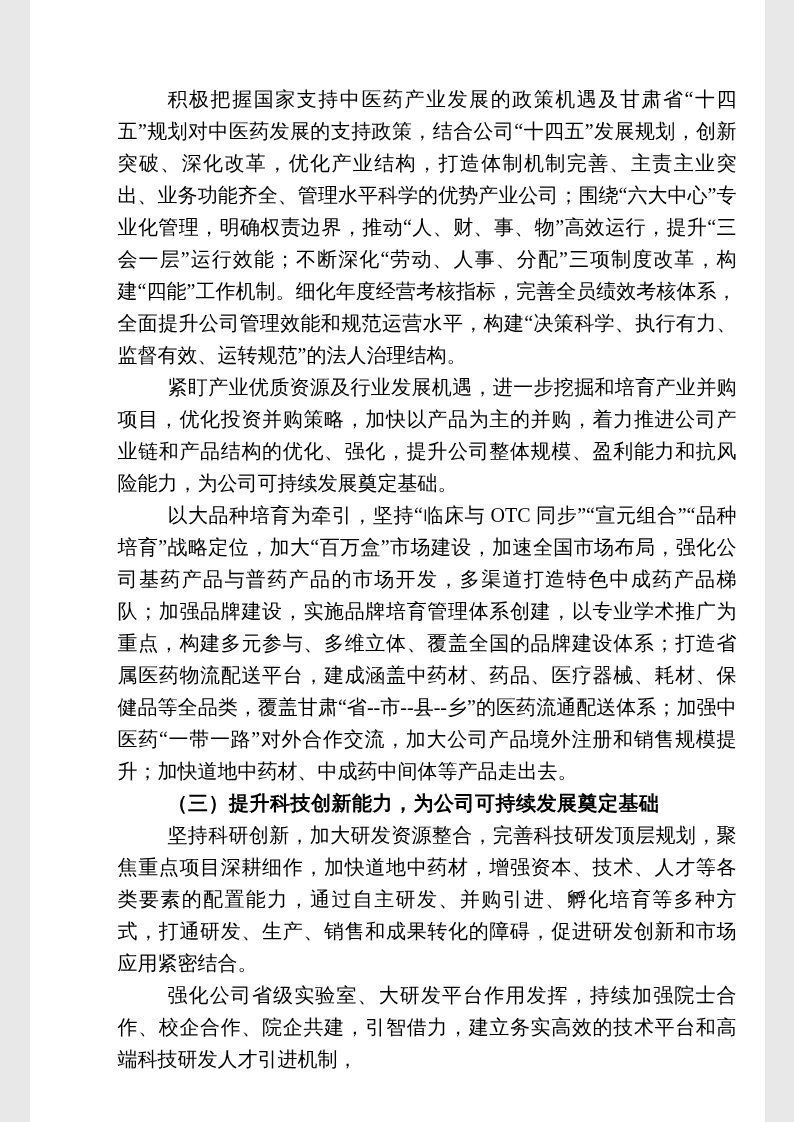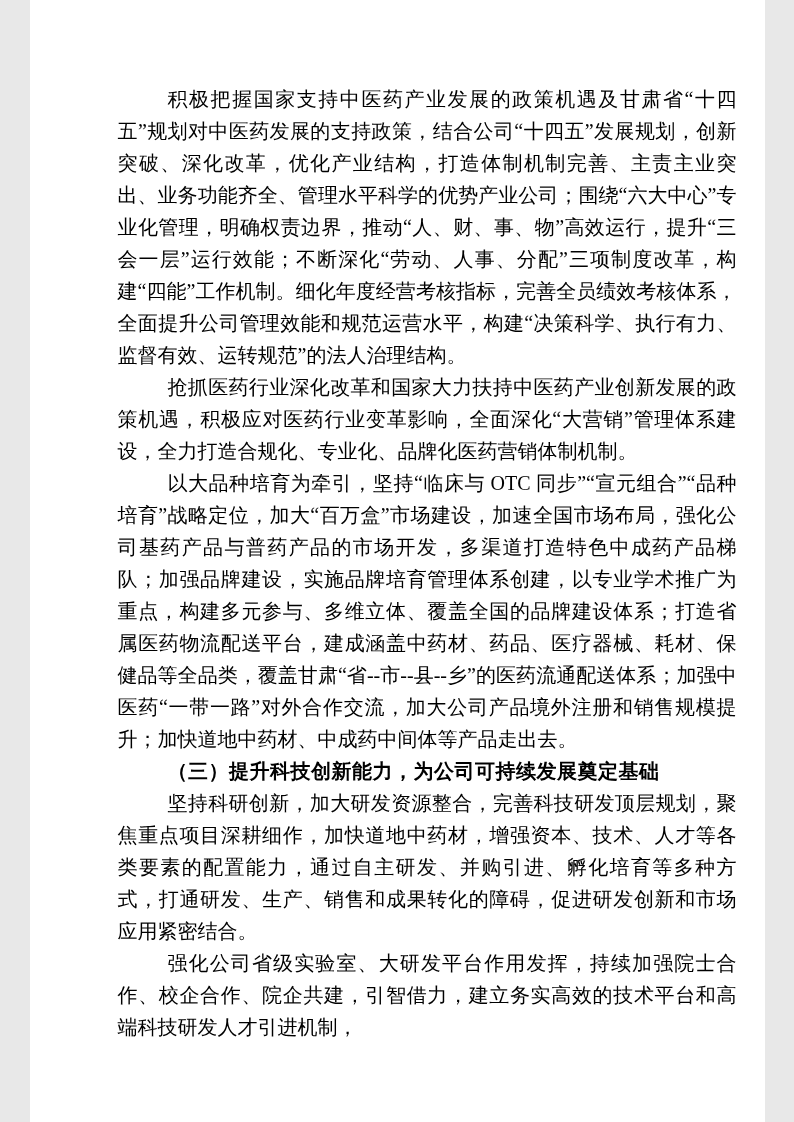--- a/index.html
+++ b/index.html
@@ -42,6 +42,7 @@
 <div class="page">
   <div class="content">
     <p class="body">积极把握国家支持中医药产业发展的政策机遇及甘肃省“十四五”规划对中医药发展的支持政策，结合公司“十四五”发展规划，创新突破、深化改革，优化产业结构，打造体制机制完善、主责主业突出、业务功能齐全、管理水平科学的优势产业公司；围绕“六大中心”专业化管理，明确权责边界，推动“人、财、事、物”高效运行，提升“三会一层”运行效能；不断深化“劳动、人事、分配”三项制度改革，构建“四能”工作机制。细化年度经营考核指标，完善全员绩效考核体系，全面提升公司管理效能和规范运营水平，构建“决策科学、执行有力、监督有效、运转规范”的法人治理结构。</p>
+    <p class="body">紧盯产业优质资源及行业发展机遇，进一步挖掘和培育产业并购项目，优化投资并购策略，加快以产品为主的并购，着力推进公司产业链和产品结构的优化、强化，提升公司整体规模、盈利能力和抗风险能力，为公司可持续发展奠定基础。</p>
     <p class="body">抢抓医药行业深化改革和国家大力扶持中医药产业创新发展的政策机遇，积极应对医药行业变革影响，全面深化“大营销”管理体系建设，全力打造合规化、专业化、品牌化医药营销体制机制。</p>
     <p class="body">以大品种培育为牵引，坚持“临床与 OTC 同步”“宣元组合”“品种培育”战略定位，加大“百万盒”市场建设，加速全国市场布局，强化公司基药产品与普药产品的市场开发，多渠道打造特色中成药产品梯队；加强品牌建设，实施品牌培育管理体系创建，以专业学术推广为重点，构建多元参与、多维立体、覆盖全国的品牌建设体系；打造省属医药物流配送平台，建成涵盖中药材、药品、医疗器械、耗材、保健品等全品类，覆盖甘肃“省--市--县--乡”的医药流通配送体系；加强中医药“一带一路”对外合作交流，加大公司产品境外注册和销售规模提升；加快道地中药材、中成药中间体等产品走出去。</p>
     <p class="heading">（三）提升科技创新能力，为公司可持续发展奠定基础</p>

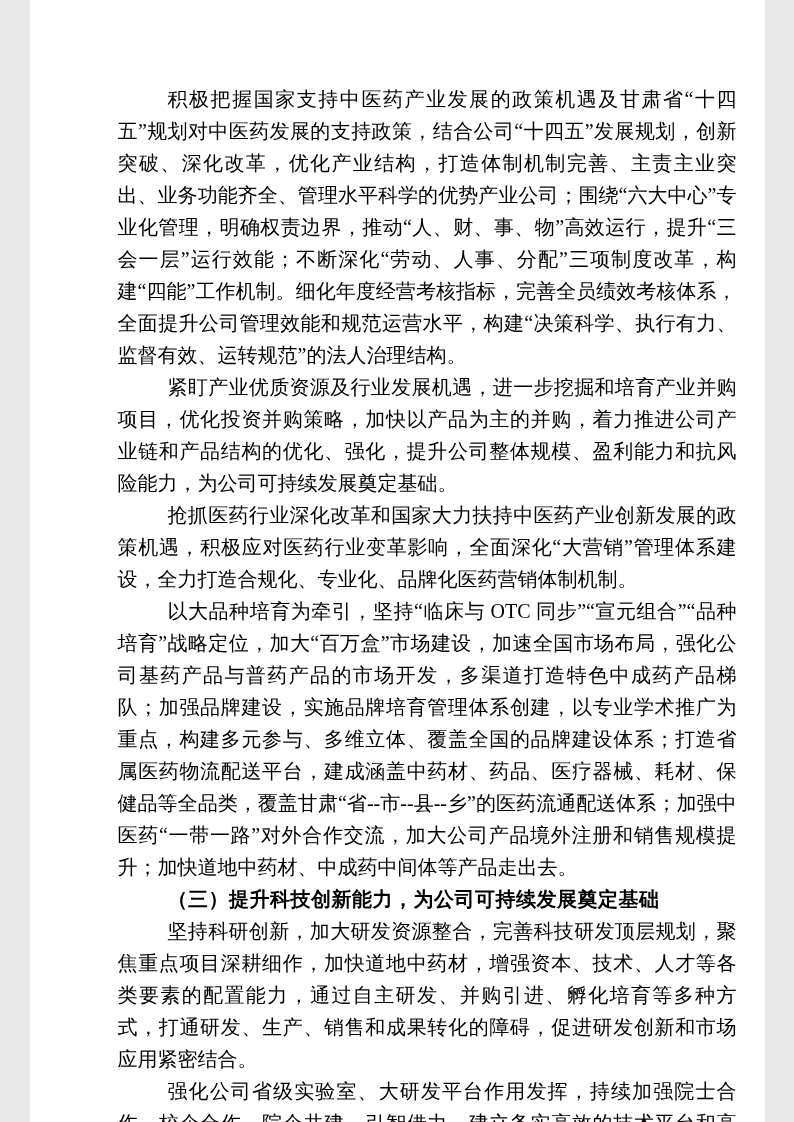--- a/index.html
+++ b/index.html
@@ -43,7 +43,6 @@
   <div class="content">
     <p class="body">积极把握国家支持中医药产业发展的政策机遇及甘肃省“十四五”规划对中医药发展的支持政策，结合公司“十四五”发展规划，创新突破、深化改革，优化产业结构，打造体制机制完善、主责主业突出、业务功能齐全、管理水平科学的优势产业公司；围绕“六大中心”专业化管理，明确权责边界，推动“人、财、事、物”高效运行，提升“三会一层”运行效能；不断深化“劳动、人事、分配”三项制度改革，构建“四能”工作机制。细化年度经营考核指标，完善全员绩效考核体系，全面提升公司管理效能和规范运营水平，构建“决策科学、执行有力、监督有效、运转规范”的法人治理结构。</p>
     <p class="body">紧盯产业优质资源及行业发展机遇，进一步挖掘和培育产业并购项目，优化投资并购策略，加快以产品为主的并购，着力推进公司产业链和产品结构的优化、强化，提升公司整体规模、盈利能力和抗风险能力，为公司可持续发展奠定基础。</p>
-    <p class="body">抢抓医药行业深化改革和国家大力扶持中医药产业创新发展的政策机遇，积极应对医药行业变革影响，全面深化“大营销”管理体系建设，全力打造合规化、专业化、品牌化医药营销体制机制。</p>
     <p class="body">以大品种培育为牵引，坚持“临床与 OTC 同步”“宣元组合”“品种培育”战略定位，加大“百万盒”市场建设，加速全国市场布局，强化公司基药产品与普药产品的市场开发，多渠道打造特色中成药产品梯队；加强品牌建设，实施品牌培育管理体系创建，以专业学术推广为重点，构建多元参与、多维立体、覆盖全国的品牌建设体系；打造省属医药物流配送平台，建成涵盖中药材、药品、医疗器械、耗材、保健品等全品类，覆盖甘肃“省--市--县--乡”的医药流通配送体系；加强中医药“一带一路”对外合作交流，加大公司产品境外注册和销售规模提升；加快道地中药材、中成药中间体等产品走出去。</p>
     <p class="heading">（三）提升科技创新能力，为公司可持续发展奠定基础</p>
     <p class="body">坚持科研创新，加大研发资源整合，完善科技研发顶层规划，聚焦重点项目深耕细作，加快道地中药材，增强资本、技术、人才等各类要素的配置能力，通过自主研发、并购引进、孵化培育等多种方式，打通研发、生产、销售和成果转化的障碍，促进研发创新和市场应用紧密结合。</p>

